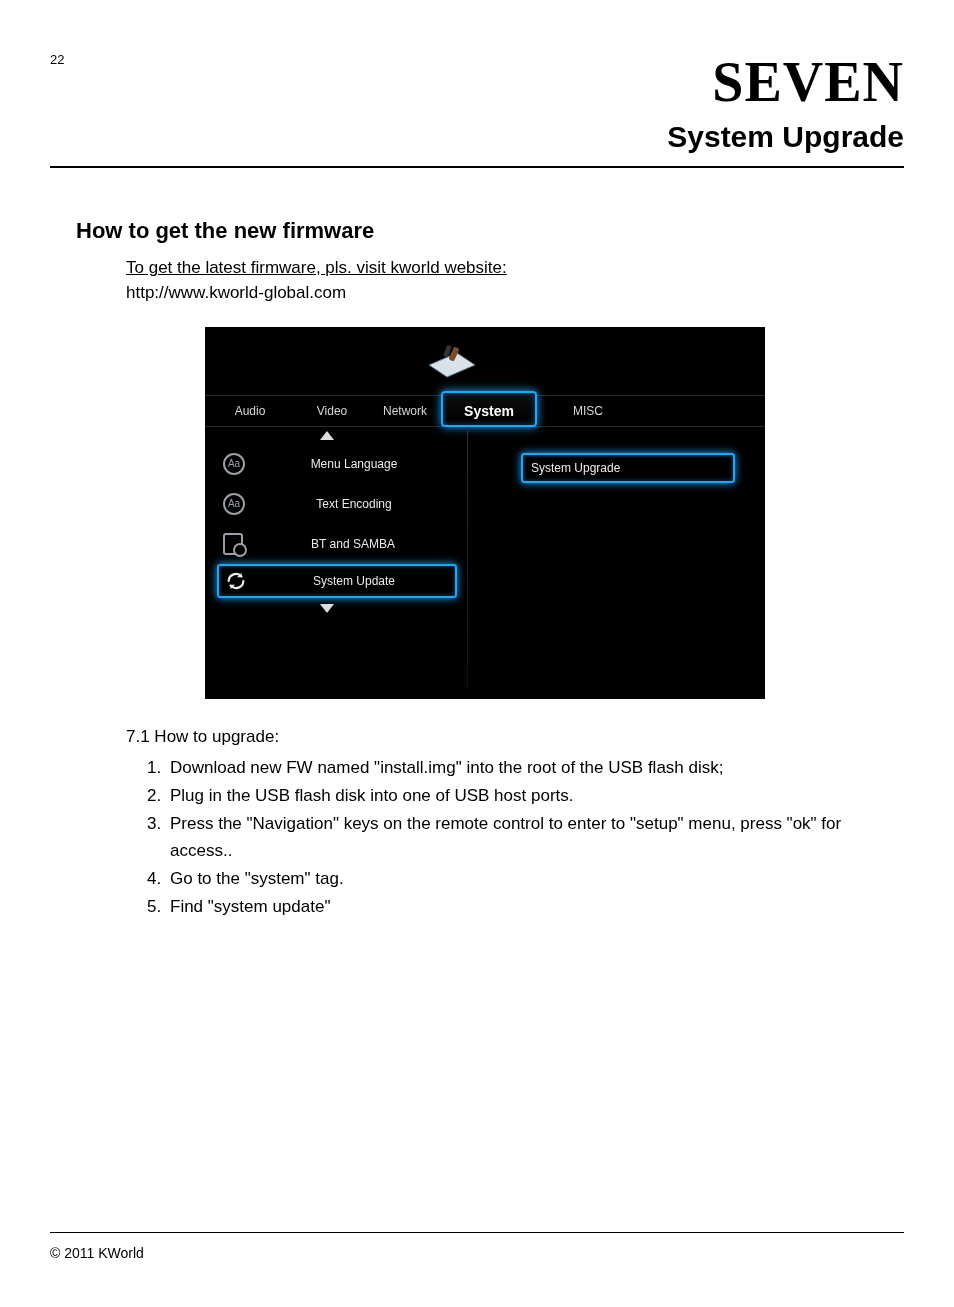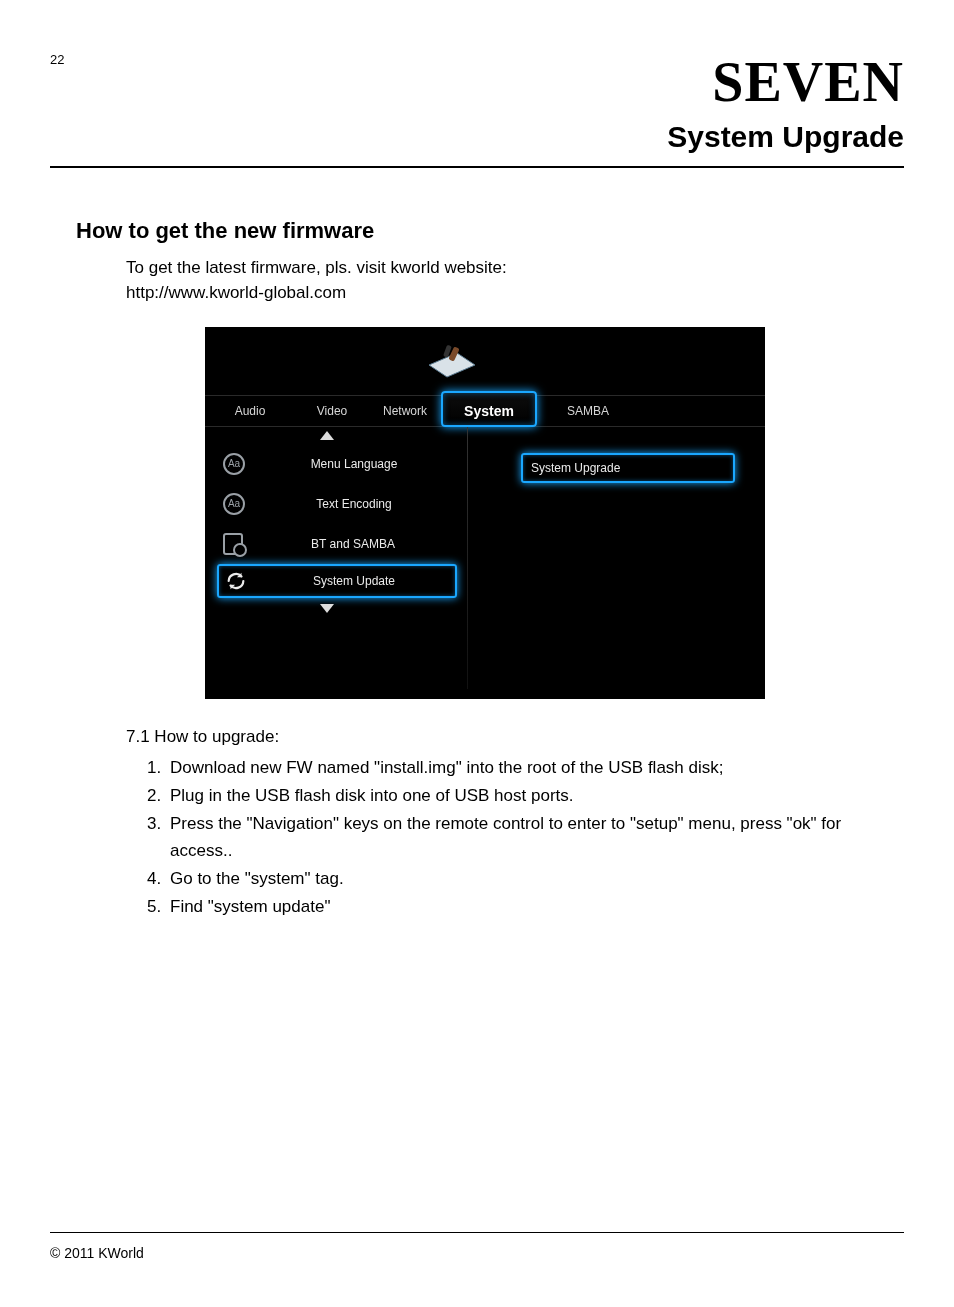--- a/index.html
+++ b/index.html
@@ -11,7 +11,7 @@
   .rule { border: none; border-top: 2px solid #000; margin-bottom: 50px; }
   .content { padding-left: 26px; padding-right: 10px; }
   .h3 { font-size: 22px; font-weight: 700; margin-bottom: 12px; }
-  .para { font-size: 17px; line-height: 1.45; margin-left: 50px; margin-bottom: 2px; }
+  .para { font-size: 17px; line-height: 1.45; margin-left: 50px; margin-bottom: 2px; text-decoration: underline; }
   .url { font-size: 17px; margin-left: 50px; margin-bottom: 24px; }
   .subhead { font-size: 17px; margin-top: 28px; margin-bottom: 8px; margin-left: 50px; }
   .steps { list-style: decimal; margin-left: 90px; font-size: 17px; line-height: 1.55; padding-right: 20px; }

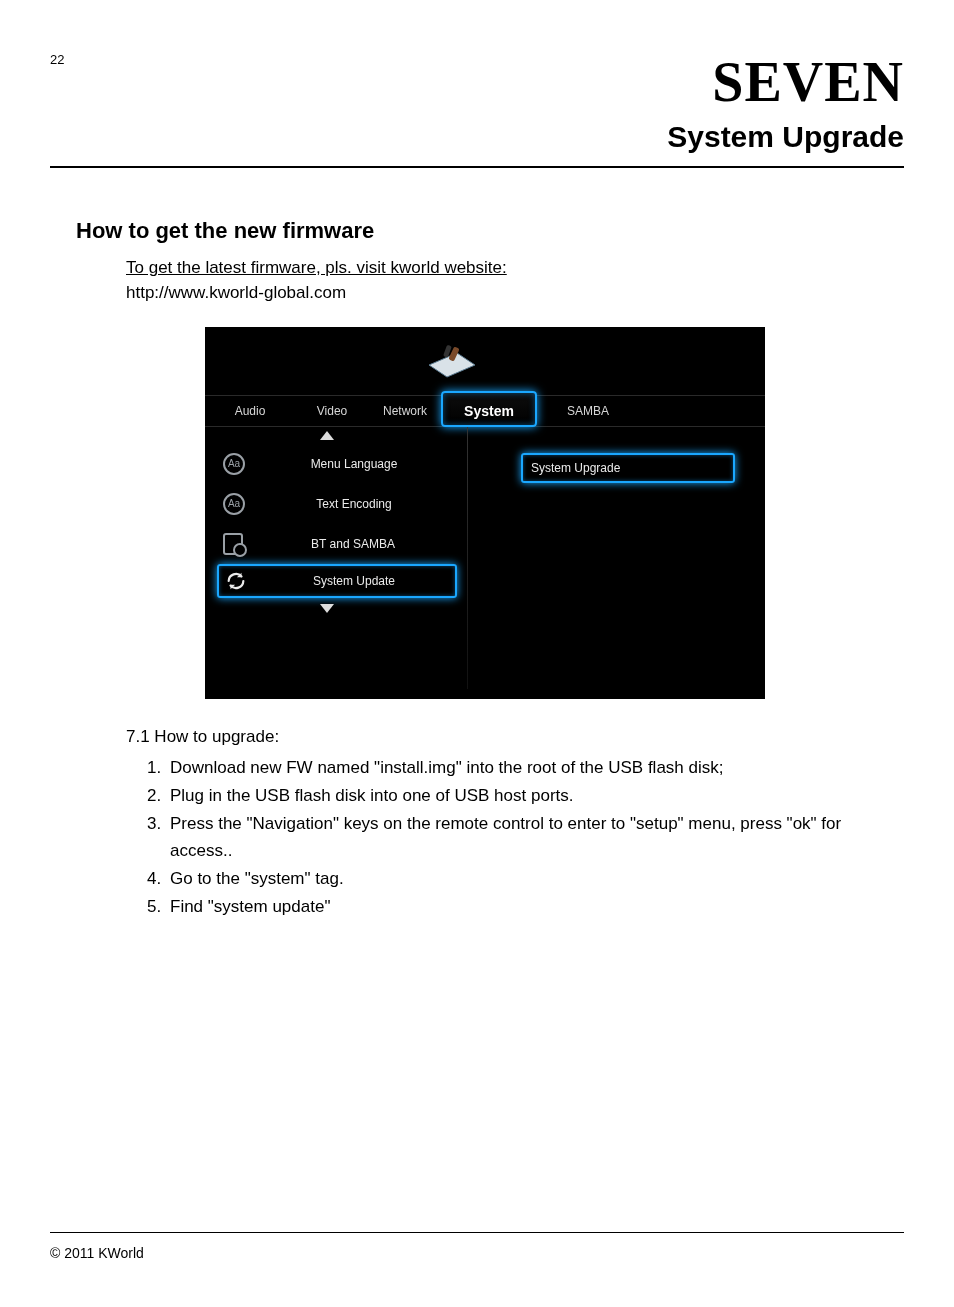--- a/index.html
+++ b/index.html
@@ -77,7 +77,7 @@
           <div class="tab video">Video</div>
           <div class="tab network">Network</div>
           <div class="tab system">System</div>
-          <div class="tab misc">SAMBA</div>
+          <div class="tab misc">MISC</div>
         </div>
 
         <div class="left-col">

